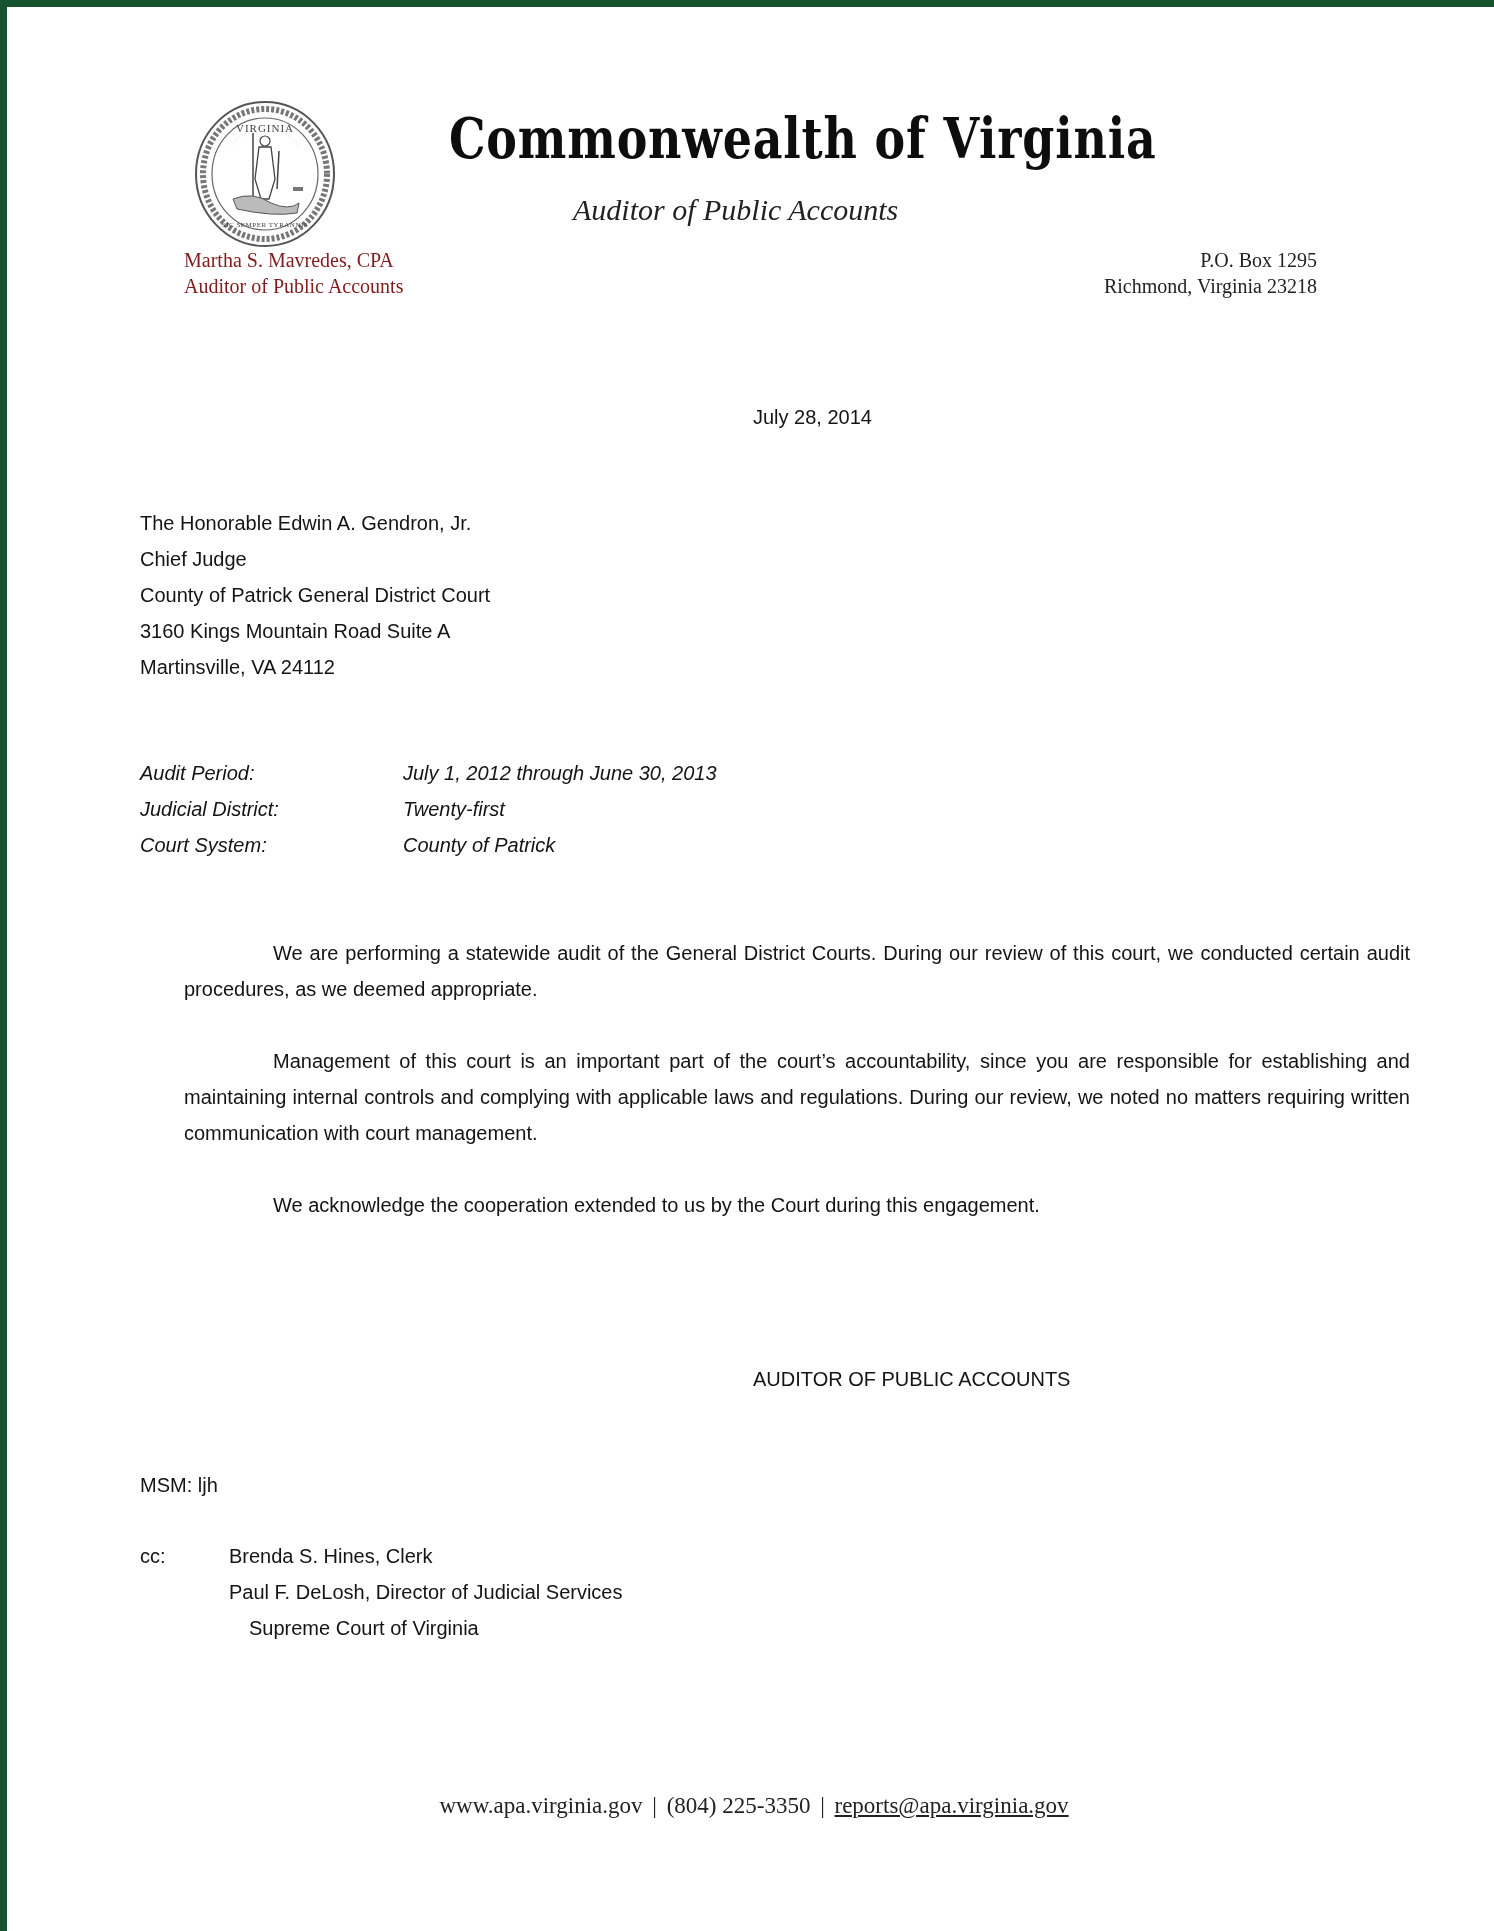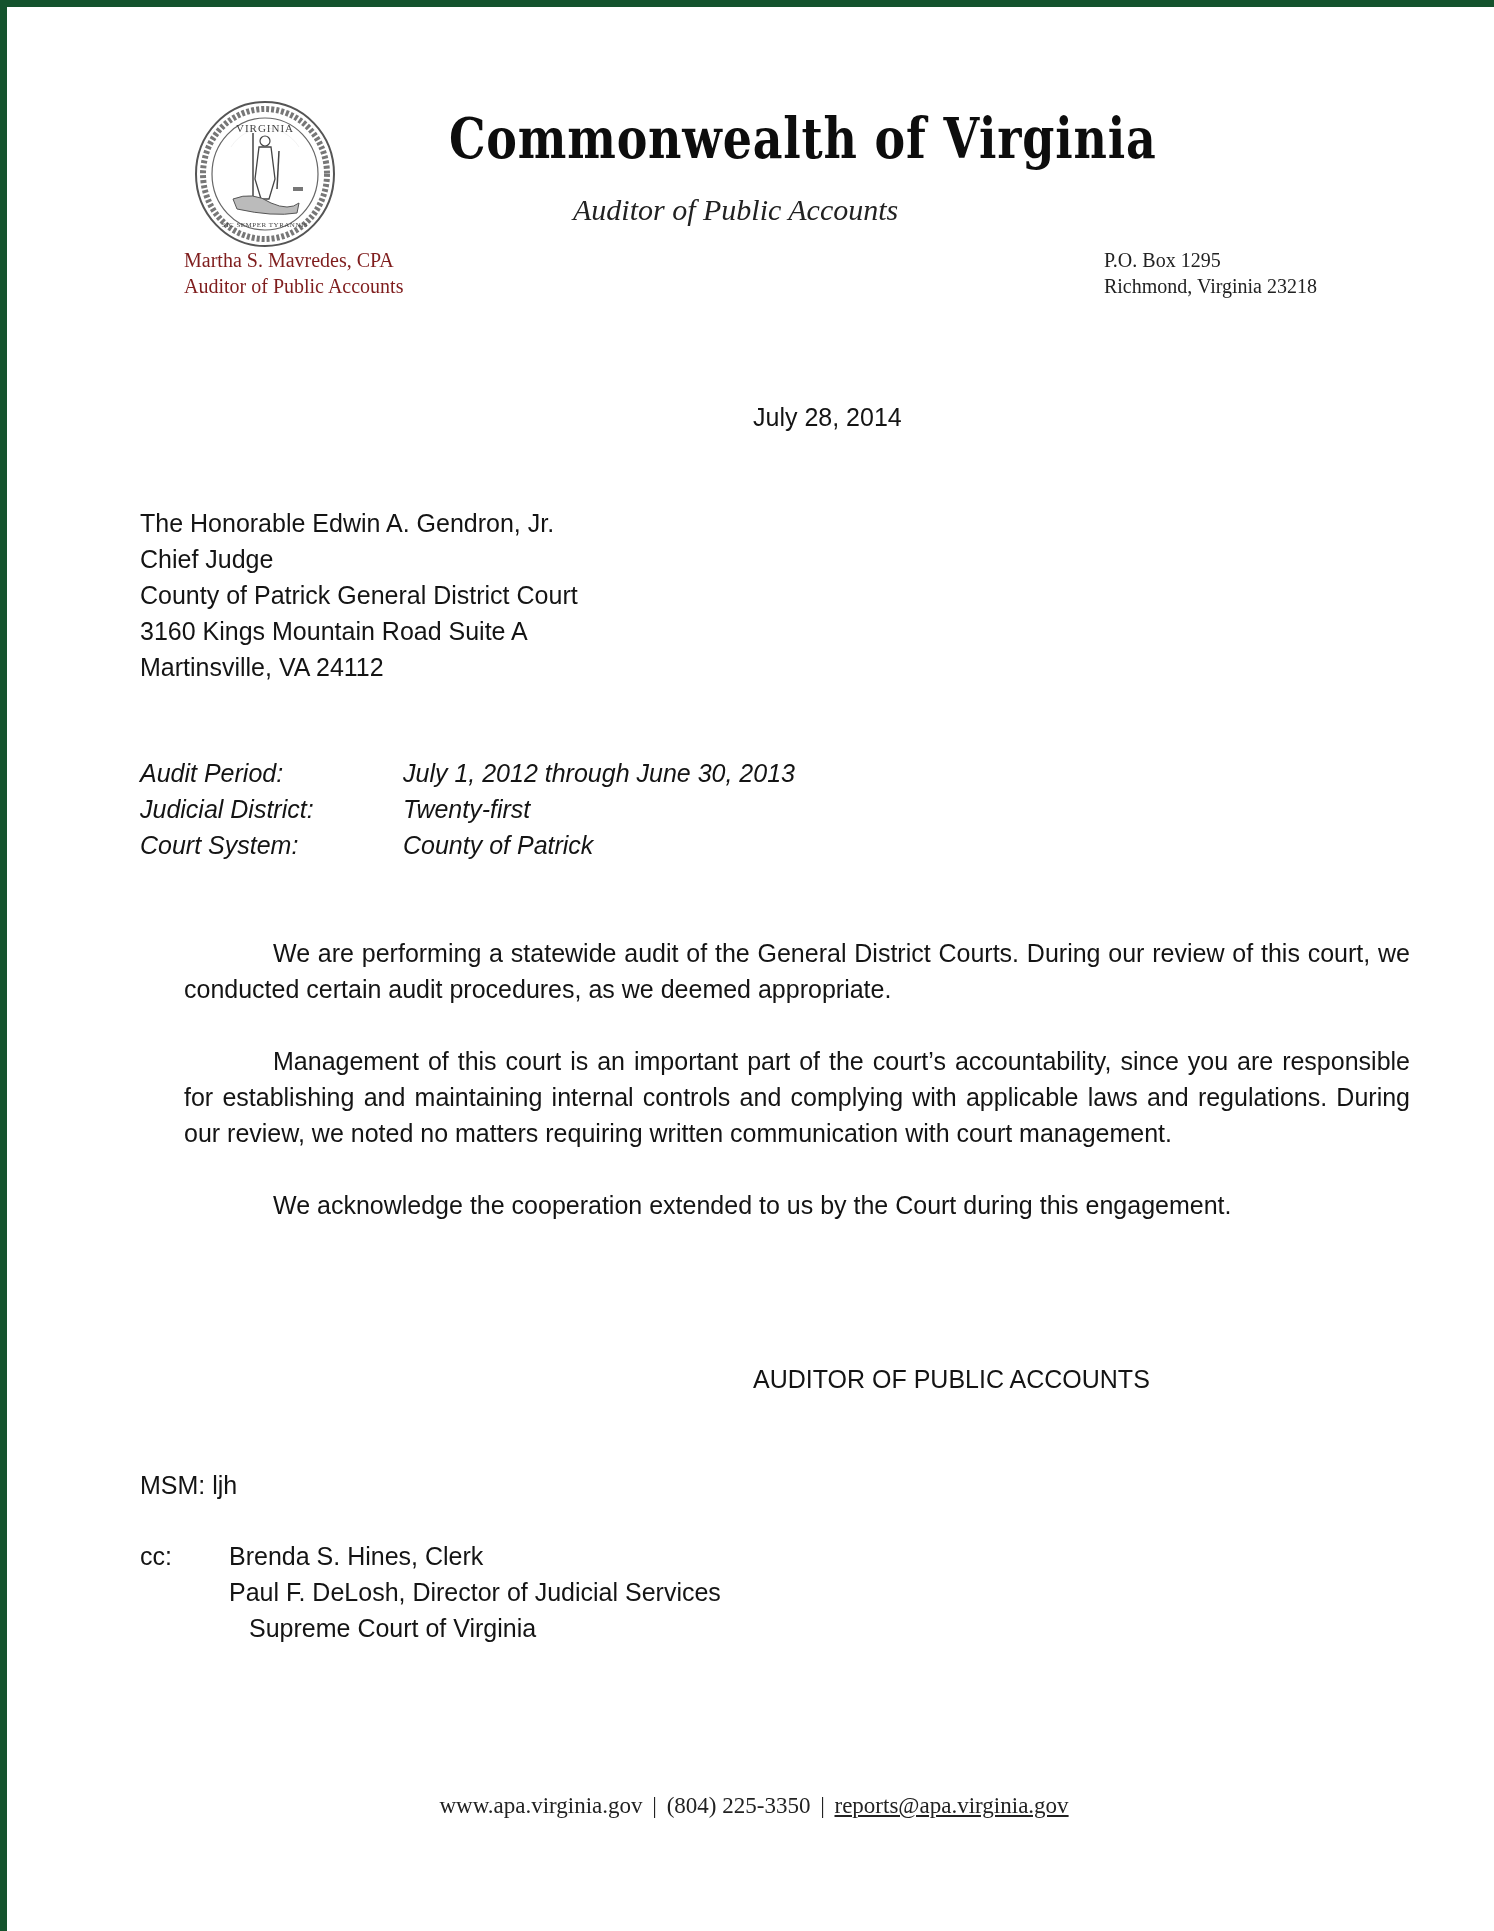--- a/index.html
+++ b/index.html
@@ -22,7 +22,7 @@
   }
   .subtitle { left: 566px; top: 186px; font-size: 30px; font-style: italic; color: #222; }
   .head-left { left: 177px; top: 240px; font-size: 20px; line-height: 26px; color: #7f1d1d; }
-  .head-right { right: 178px; top: 240px; font-size: 20px; line-height: 26px; color: #222; text-align: left; }
+  .head-right { right: 178px; top: 240px; font-size: 20px; line-height: 26px; color: #222; text-align: right; }
 
   
   .txt { font-size: 25px; line-height: 36px; color: #141414; }

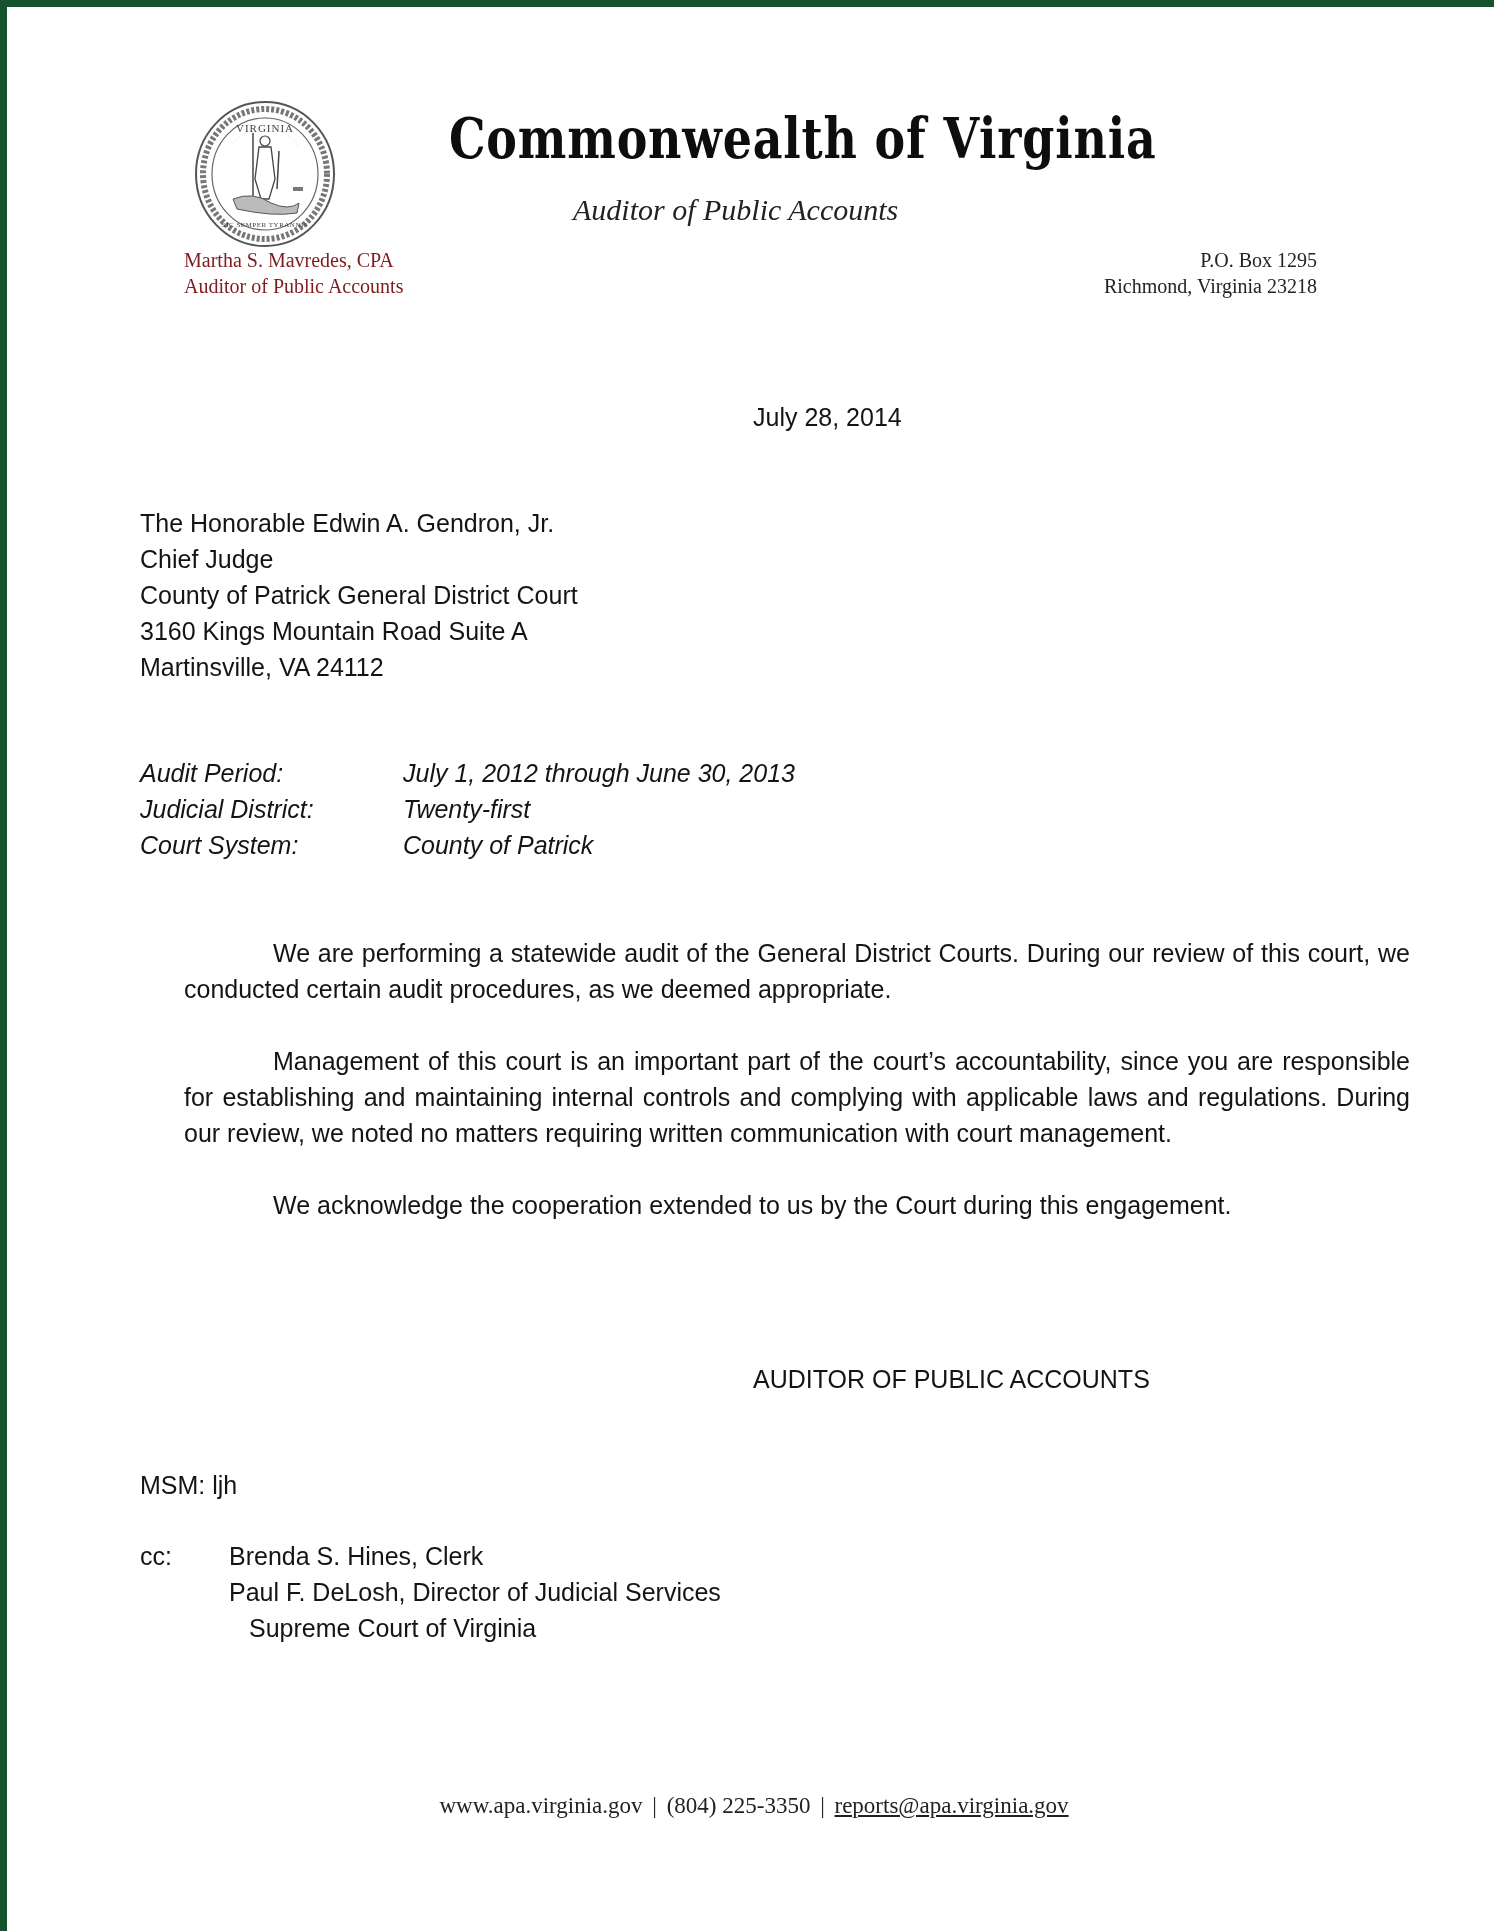--- a/index.html
+++ b/index.html
@@ -25,7 +25,7 @@
   .head-right { right: 178px; top: 240px; font-size: 20px; line-height: 26px; color: #222; text-align: right; }
 
   
-  .txt { font-size: 25px; line-height: 36px; color: #141414; }
+  .txt { font-size: 20px; line-height: 36px; color: #141414; }
   .date { left: 746px; top: 392px; }
   .addr { left: 133px; top: 498px; }
   .info { left: 133px; top: 748px; font-style: italic; }

